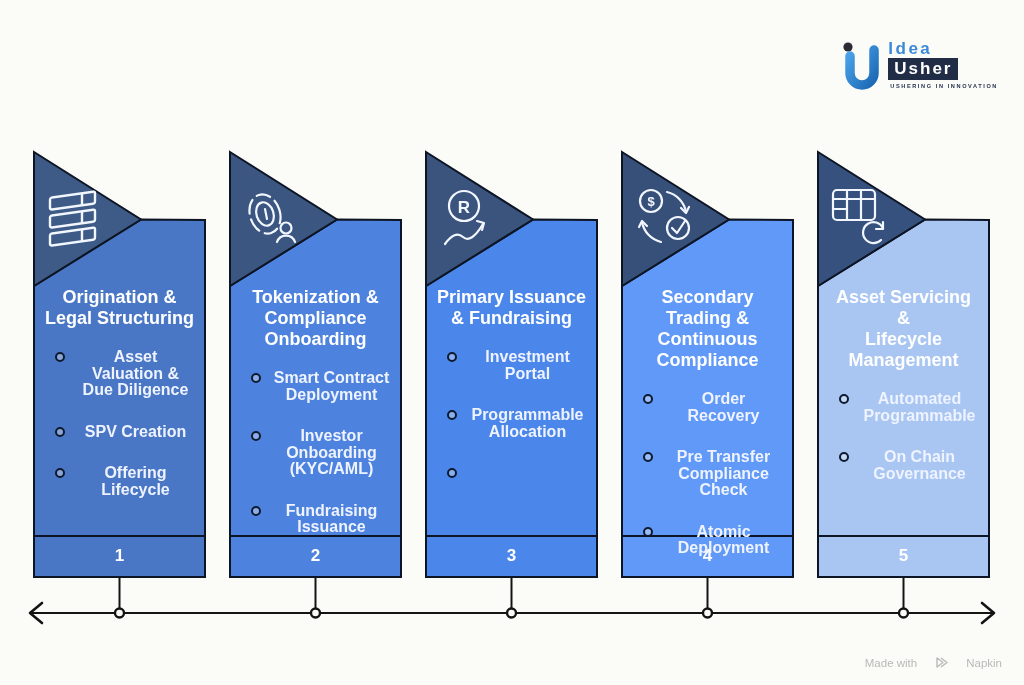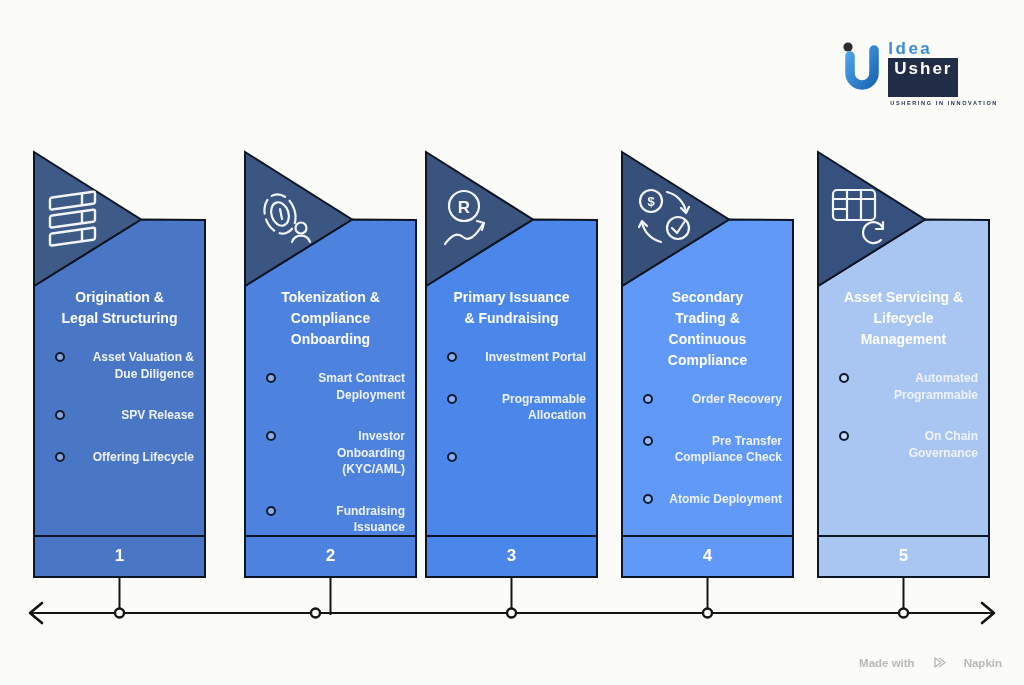--- a/index.html
+++ b/index.html
@@ -10,7 +10,7 @@
   .logo{position:absolute;top:40px;right:26px;display:flex;align-items:flex-start;gap:5px;}
   .logo-text{display:flex;flex-direction:column;align-items:flex-start;}
   .logo-idea{color:#3b8ad8;font-weight:700;font-size:17px;letter-spacing:2.5px;line-height:18px;}
-  .logo-usher{background:#212d47;color:#ffffff;font-weight:700;font-size:17px;letter-spacing:2px;line-height:20px;padding:1px 6px 18px 6px;}
+  .logo-usher{background:#212d47;color:#ffffff;font-weight:700;font-size:17px;letter-spacing:2px;line-height:20px;padding:1px 6px 1px 6px;}
   .logo-tag{color:#26324e;font-weight:700;font-size:5.6px;letter-spacing:1.6px;margin-top:3px;padding-left:2px;}
 
   

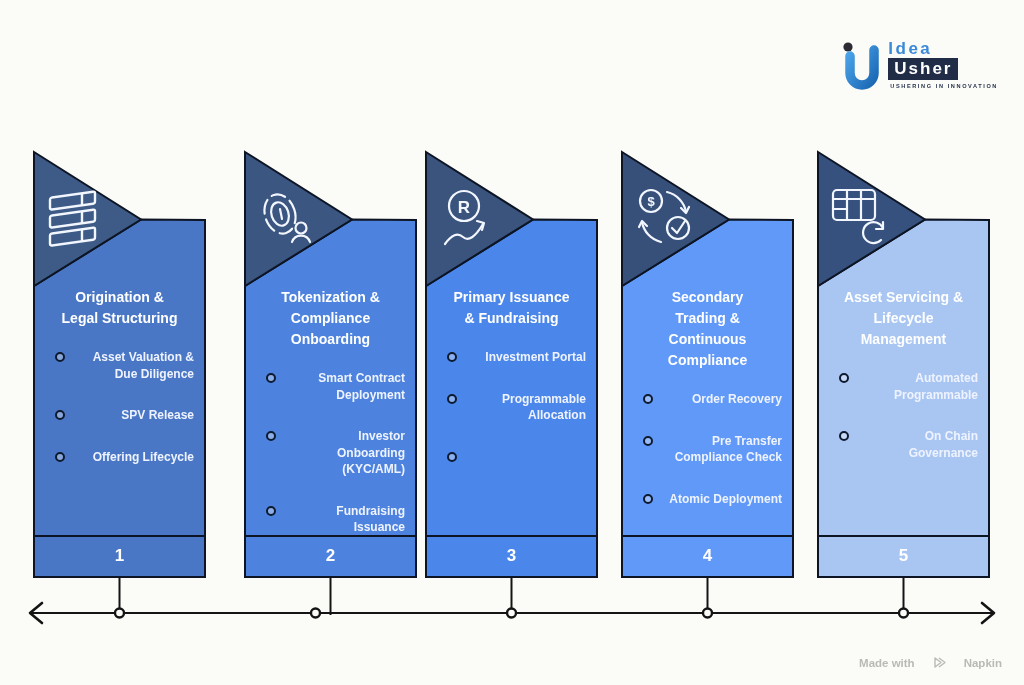--- a/index.html
+++ b/index.html
@@ -17,7 +17,7 @@
   .stage{position:absolute;top:150px;width:173px;height:465px;}
   .stage svg.shape{position:absolute;left:0;top:0;}
   .stage .content{position:absolute;left:0;top:0;width:173px;height:428px;box-sizing:border-box;padding:137px 10px 0 10px;}
-  .stage-title{color:#ffffff;font-weight:700;font-size:14px;line-height:21px;text-align:center;white-space:pre-line;}
+  .stage-title{color:#ffffff;font-weight:700;font-size:18px;line-height:21px;text-align:center;white-space:pre-line;}
   .bullets{list-style:none;margin:20px 0 0 0;padding:0 2px 0 8px;}
   .bullets li{position:relative;padding-left:26px;margin-bottom:25px;color:#eef3ff;font-weight:700;font-size:12px;line-height:16.5px;text-align:right;}
   .bullet-dot{position:absolute;left:4px;top:3px;width:6px;height:6px;border:2.6px solid #0e1a2e;border-radius:50%;background:rgba(255,255,255,.35);}

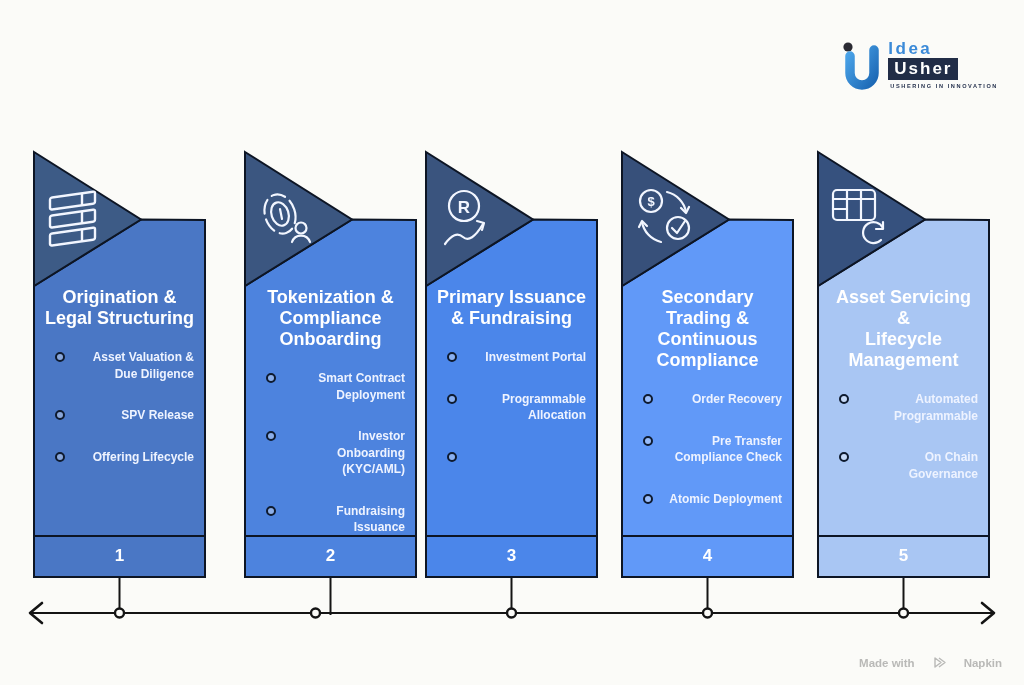--- a/index.html
+++ b/index.html
@@ -79,7 +79,7 @@
     <div class="stage-number">1</div>
   </div>
 
-  <div class="stage" style="left: 244px; --card: #4d83de; --pennant: #3b5680;">
+  <div class="stage" style="left: 229px; --card: #4d83de; --pennant: #3b5680;">
     <svg class="shape" width="173" height="465" viewBox="0 0 173 465">
       <line x1="86.5" y1="428" x2="86.5" y2="465" stroke="#141414" stroke-width="2"></line>
       <polygon points="1,136 108,69.5 172,70 172,427 1,427" style="fill:var(--card)" stroke="#0d1524" stroke-width="2"></polygon>

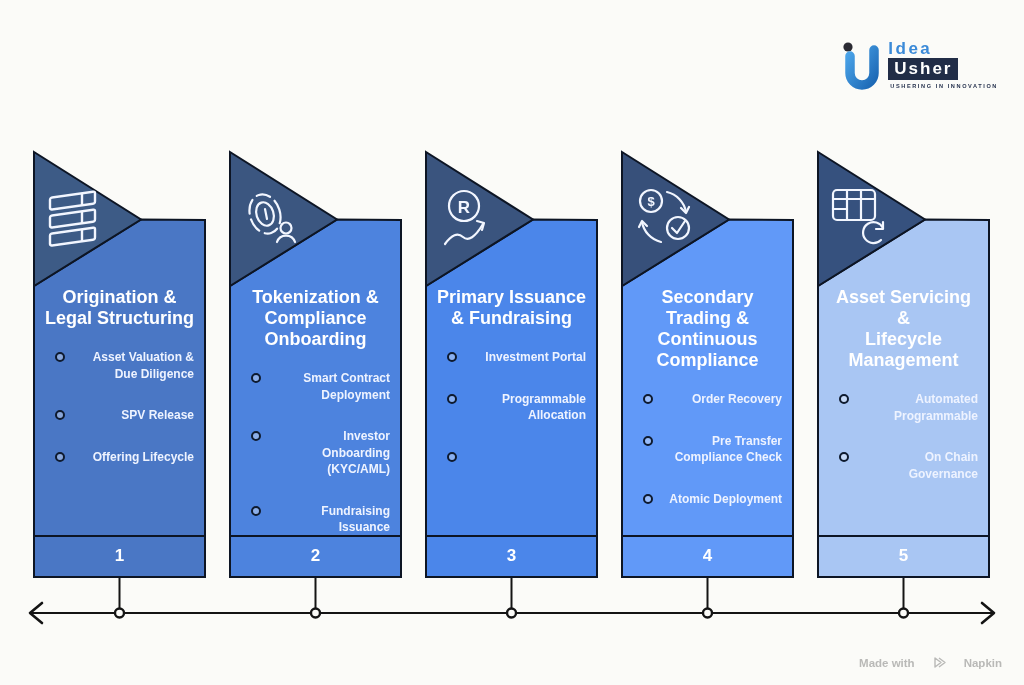--- a/index.html
+++ b/index.html
@@ -19,7 +19,7 @@
   .stage .content{position:absolute;left:0;top:0;width:173px;height:428px;box-sizing:border-box;padding:137px 10px 0 10px;}
   .stage-title{color:#ffffff;font-weight:700;font-size:18px;line-height:21px;text-align:center;white-space:pre-line;}
   .bullets{list-style:none;margin:20px 0 0 0;padding:0 2px 0 8px;}
-  .bullets li{position:relative;padding-left:26px;margin-bottom:25px;color:#eef3ff;font-weight:700;font-size:12px;line-height:16.5px;text-align:right;}
+  .bullets li{position:relative;padding-left:26px;margin-bottom:25px;color:#eef3ff;font-weight:700;font-size:16px;line-height:16.5px;text-align:center;}
   .bullet-dot{position:absolute;left:4px;top:3px;width:6px;height:6px;border:2.6px solid #0e1a2e;border-radius:50%;background:rgba(255,255,255,.35);}
   .stage-number{position:absolute;left:2px;right:2px;top:386px;height:40px;display:flex;align-items:center;justify-content:center;color:#ffffff;font-weight:700;font-size:17px;}
 

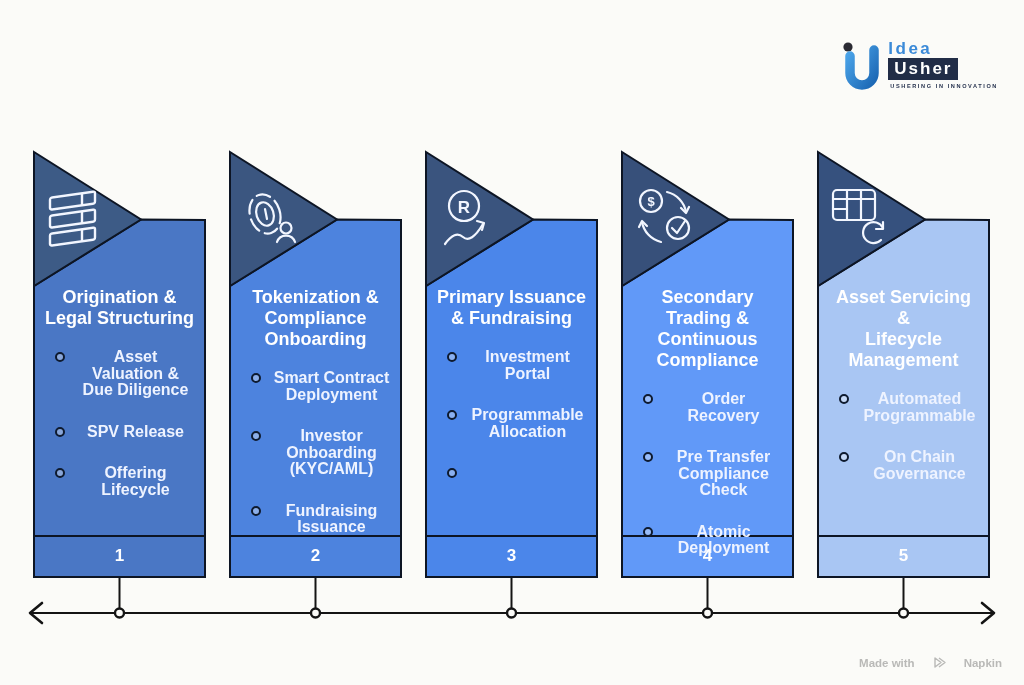--- a/index.html
+++ b/index.html
@@ -72,7 +72,7 @@
 Legal Structuring</div>
       <ul class="bullets">
         <li><span class="bullet-dot"></span><span>Asset Valuation &amp; Due Diligence</span></li>
-        <li><span class="bullet-dot"></span><span>SPV Release</span></li>
+        <li><span class="bullet-dot"></span><span>SPV Creation</span></li>
         <li><span class="bullet-dot"></span><span>Offering Lifecycle</span></li>
       </ul>
     </div>

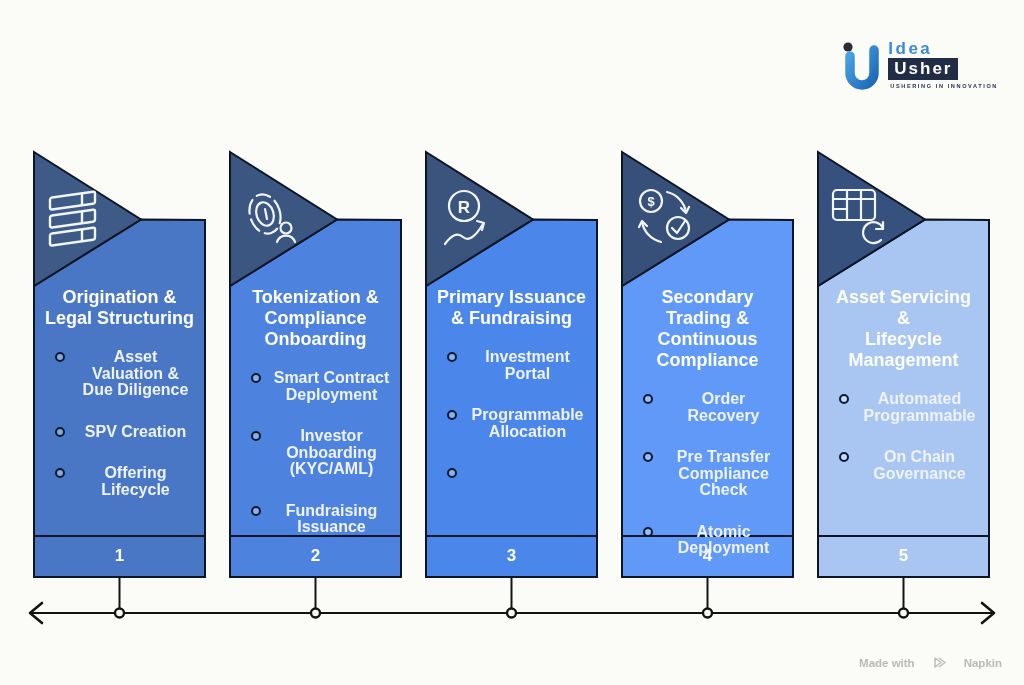--- a/index.html
+++ b/index.html
@@ -27,7 +27,7 @@
   .timeline{position:absolute;left:0;top:598px;}
 
   
-  .napkin{position:absolute;right:22px;bottom:16px;color:#b9b9b7;font-size:11.5px;display:flex;align-items:center;gap:18px;font-weight:bold;}
+  .napkin{position:absolute;right:22px;bottom:16px;color:#b9b9b7;font-size:11.5px;display:flex;align-items:center;gap:18px;}
 </style>
 </head>
 <body>

